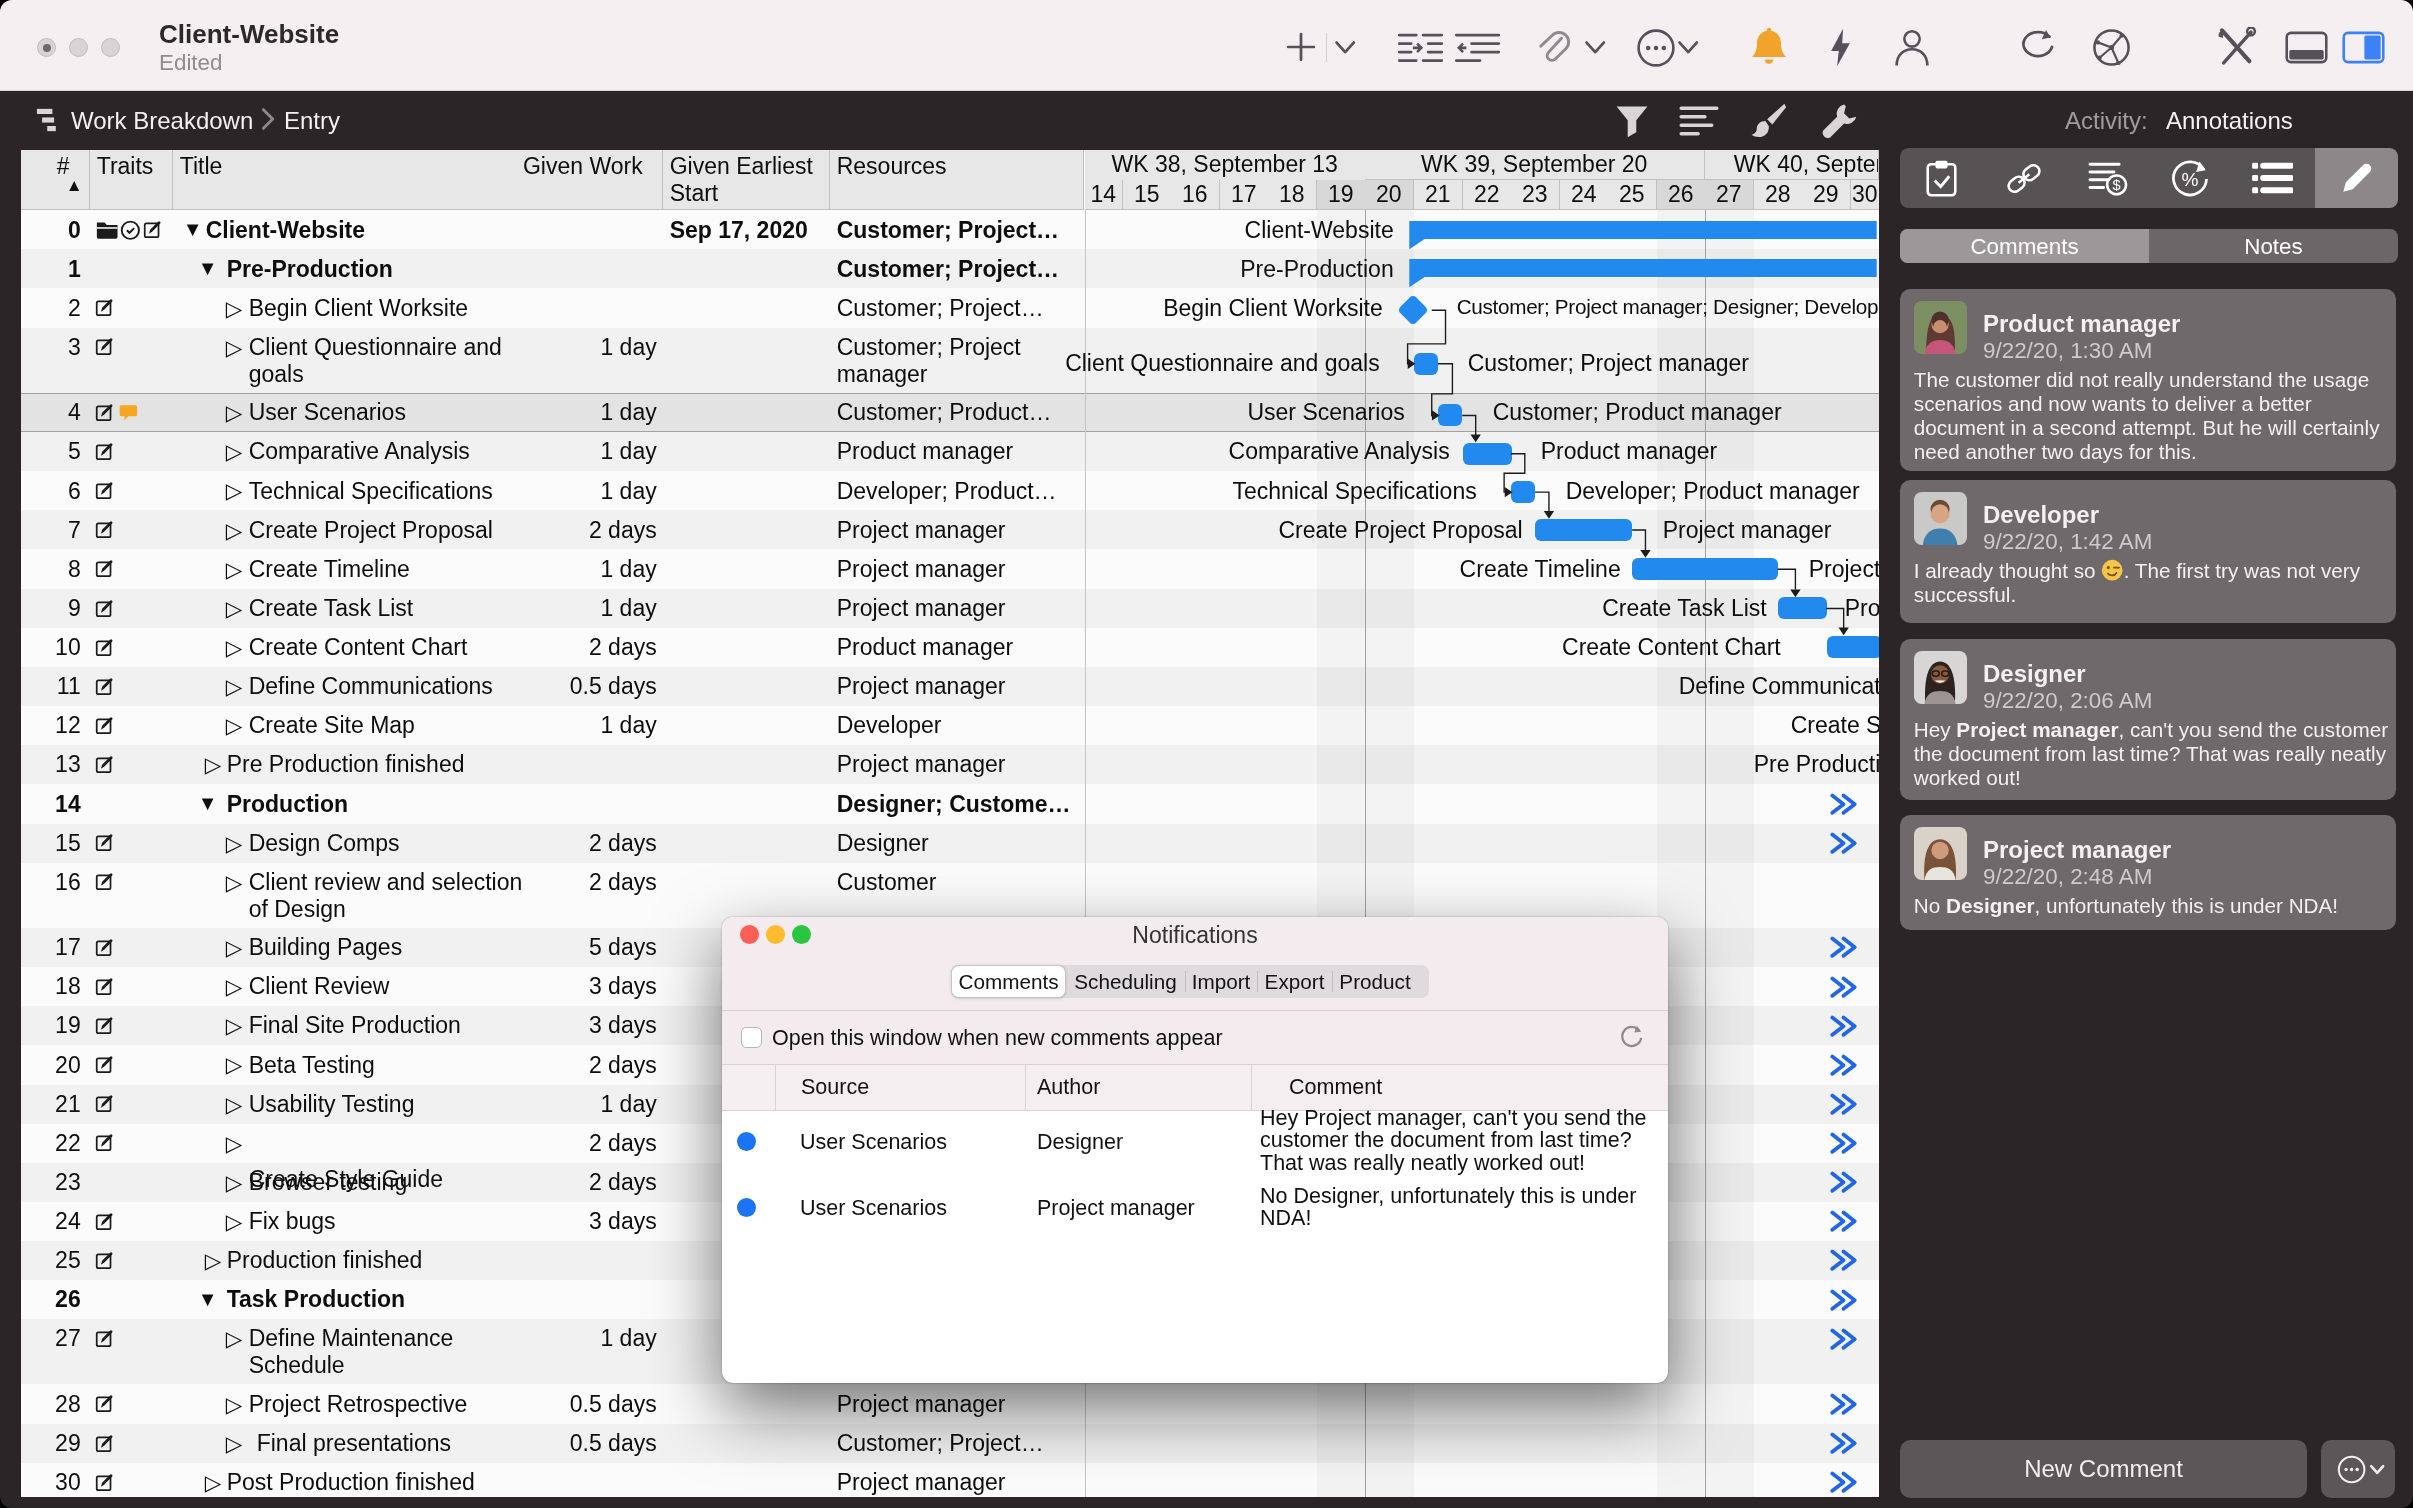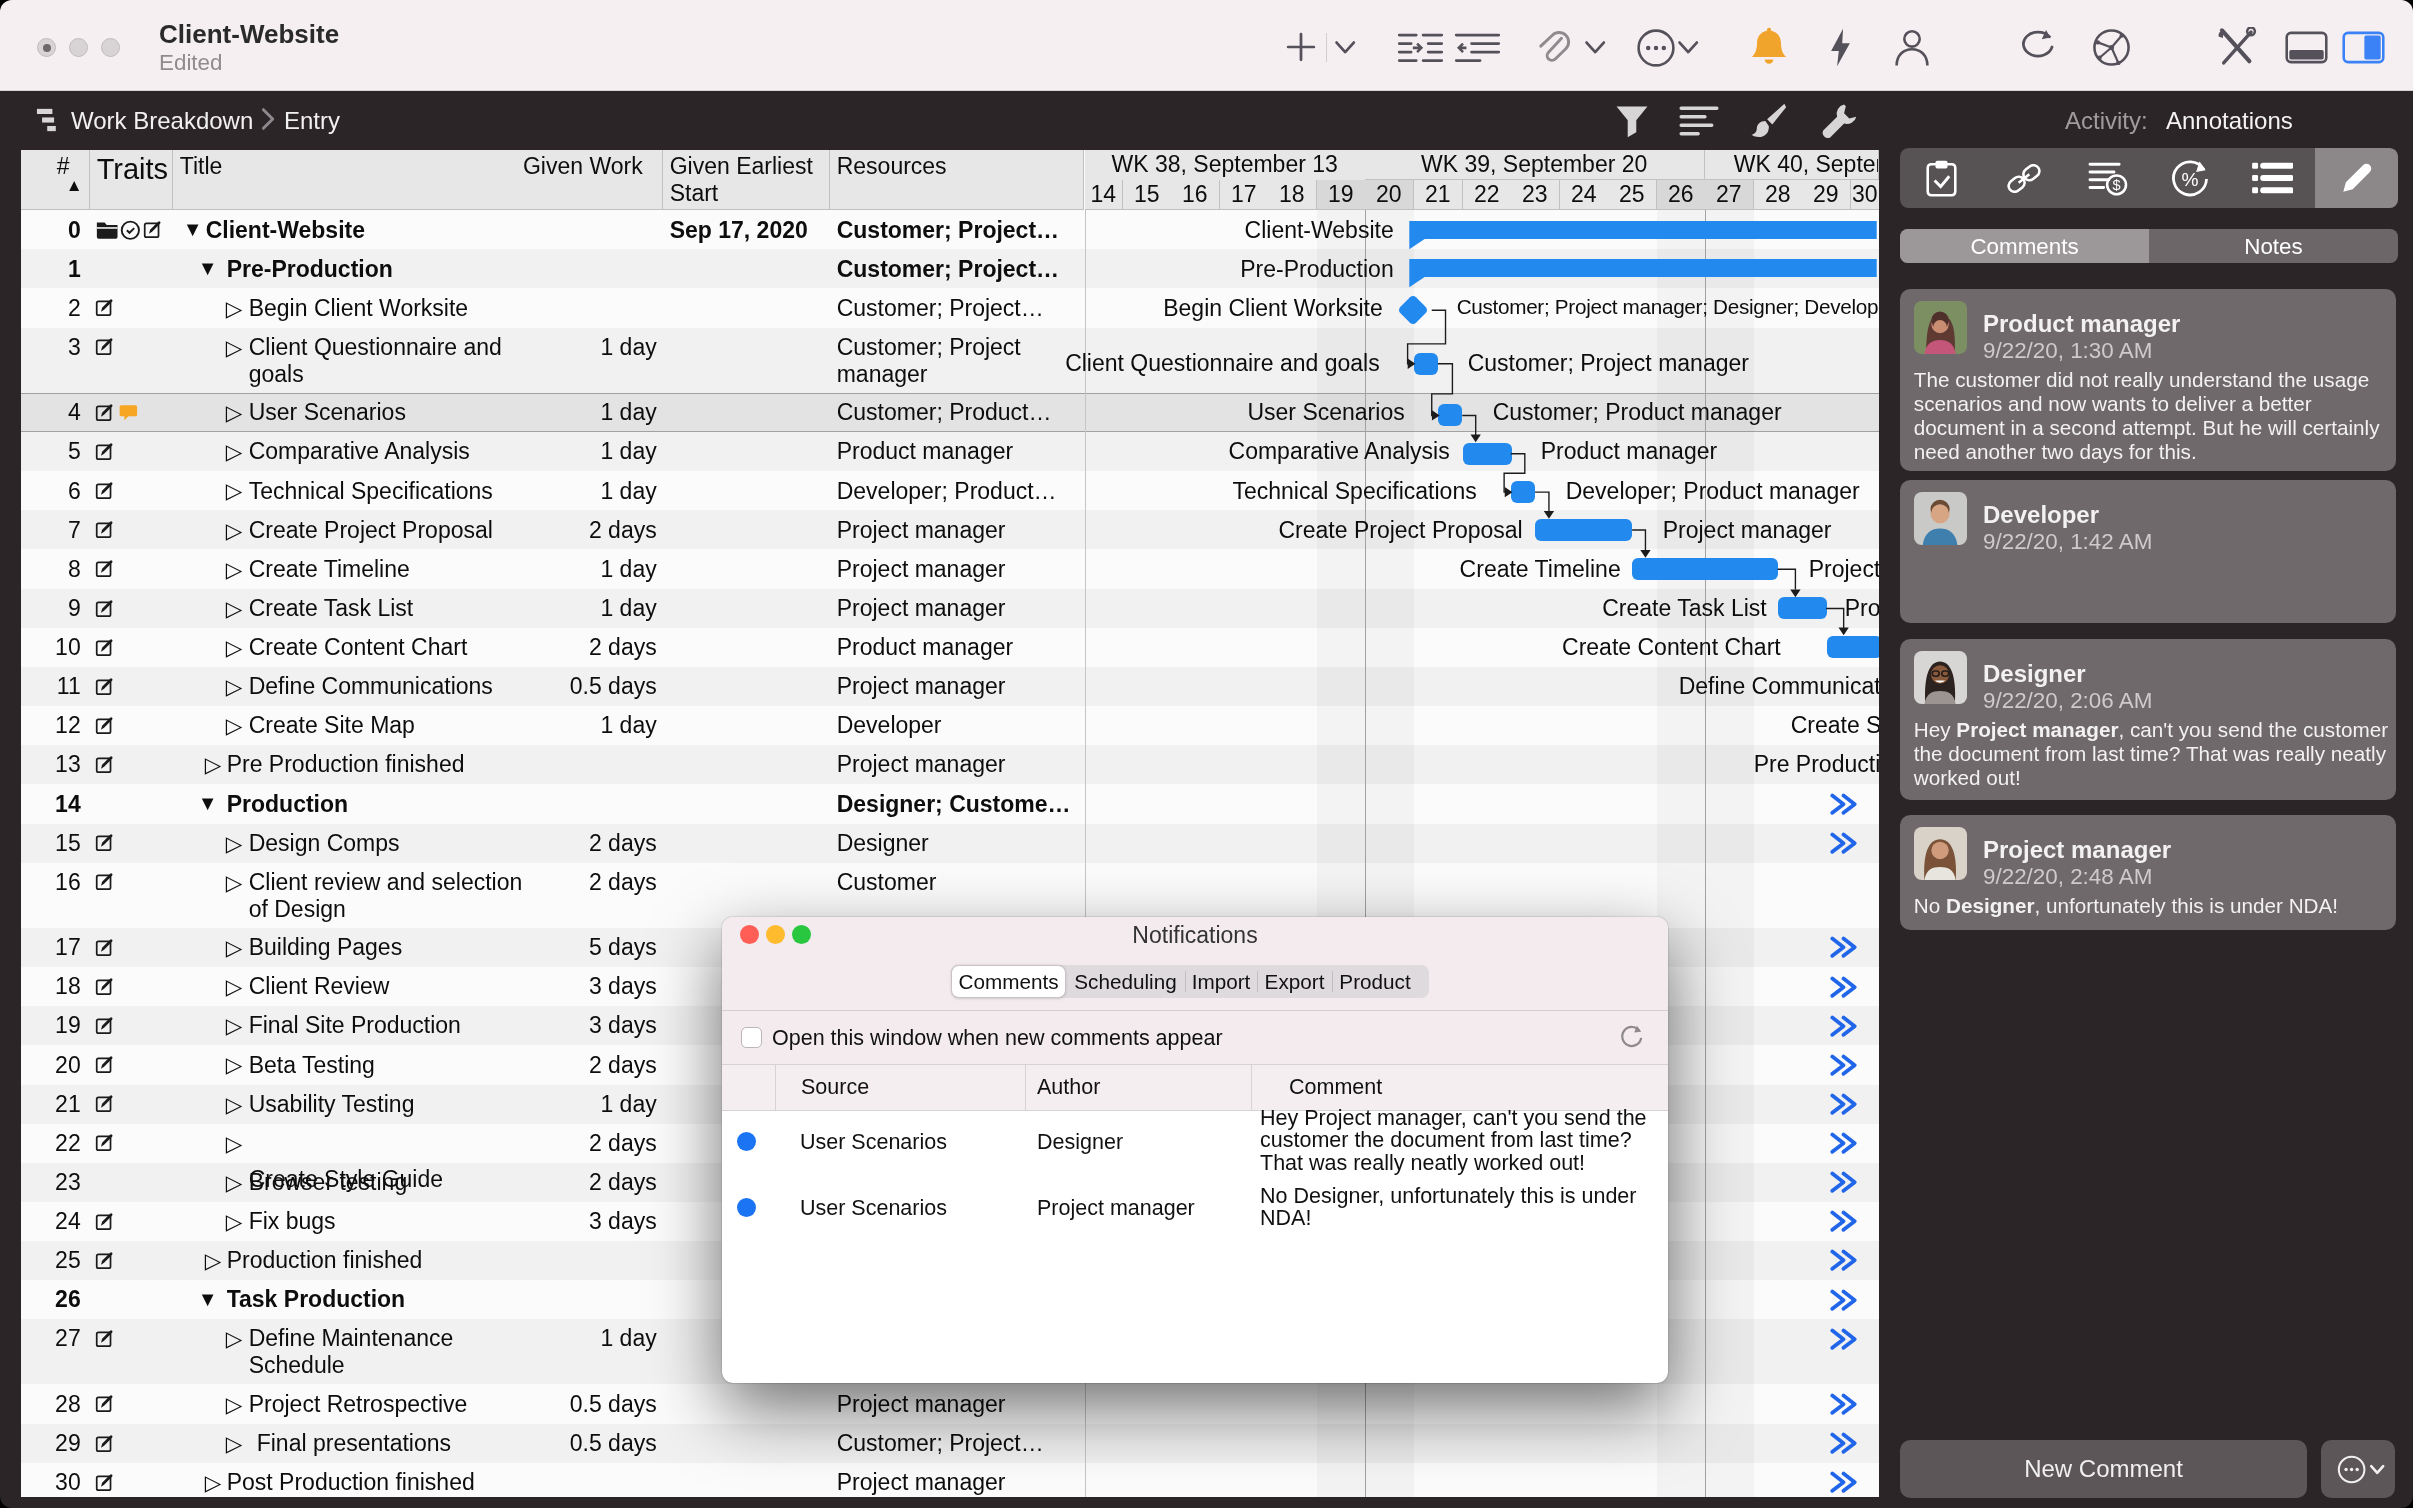--- a/index.html
+++ b/index.html
@@ -158,7 +158,7 @@
 <div class="hdr" style="left:809px;top:0;width:254px;height:60px;"></div>
 <div class="abs" style="left:36px;top:3.4px;font-size:23px;">#</div>
 <div class="abs" style="left:45px;top:26px;font-size:17px;">▲</div>
-<div class="abs" style="left:76px;top:3.4px;font-size:29px;">Traits</div>
+<div class="abs" style="left:76px;top:3.4px;font-size:23px;">Traits</div>
 <div class="abs" style="left:159px;top:3.4px;font-size:23px;">Title</div>
 <div class="abs" style="left:496px;top:3.4px;width:126px;text-align:right;font-size:23px;">Given Work</div>
 <div class="abs" style="left:649px;top:3.4px;font-size:23px;width:155px;">Given Earliest Start</div>

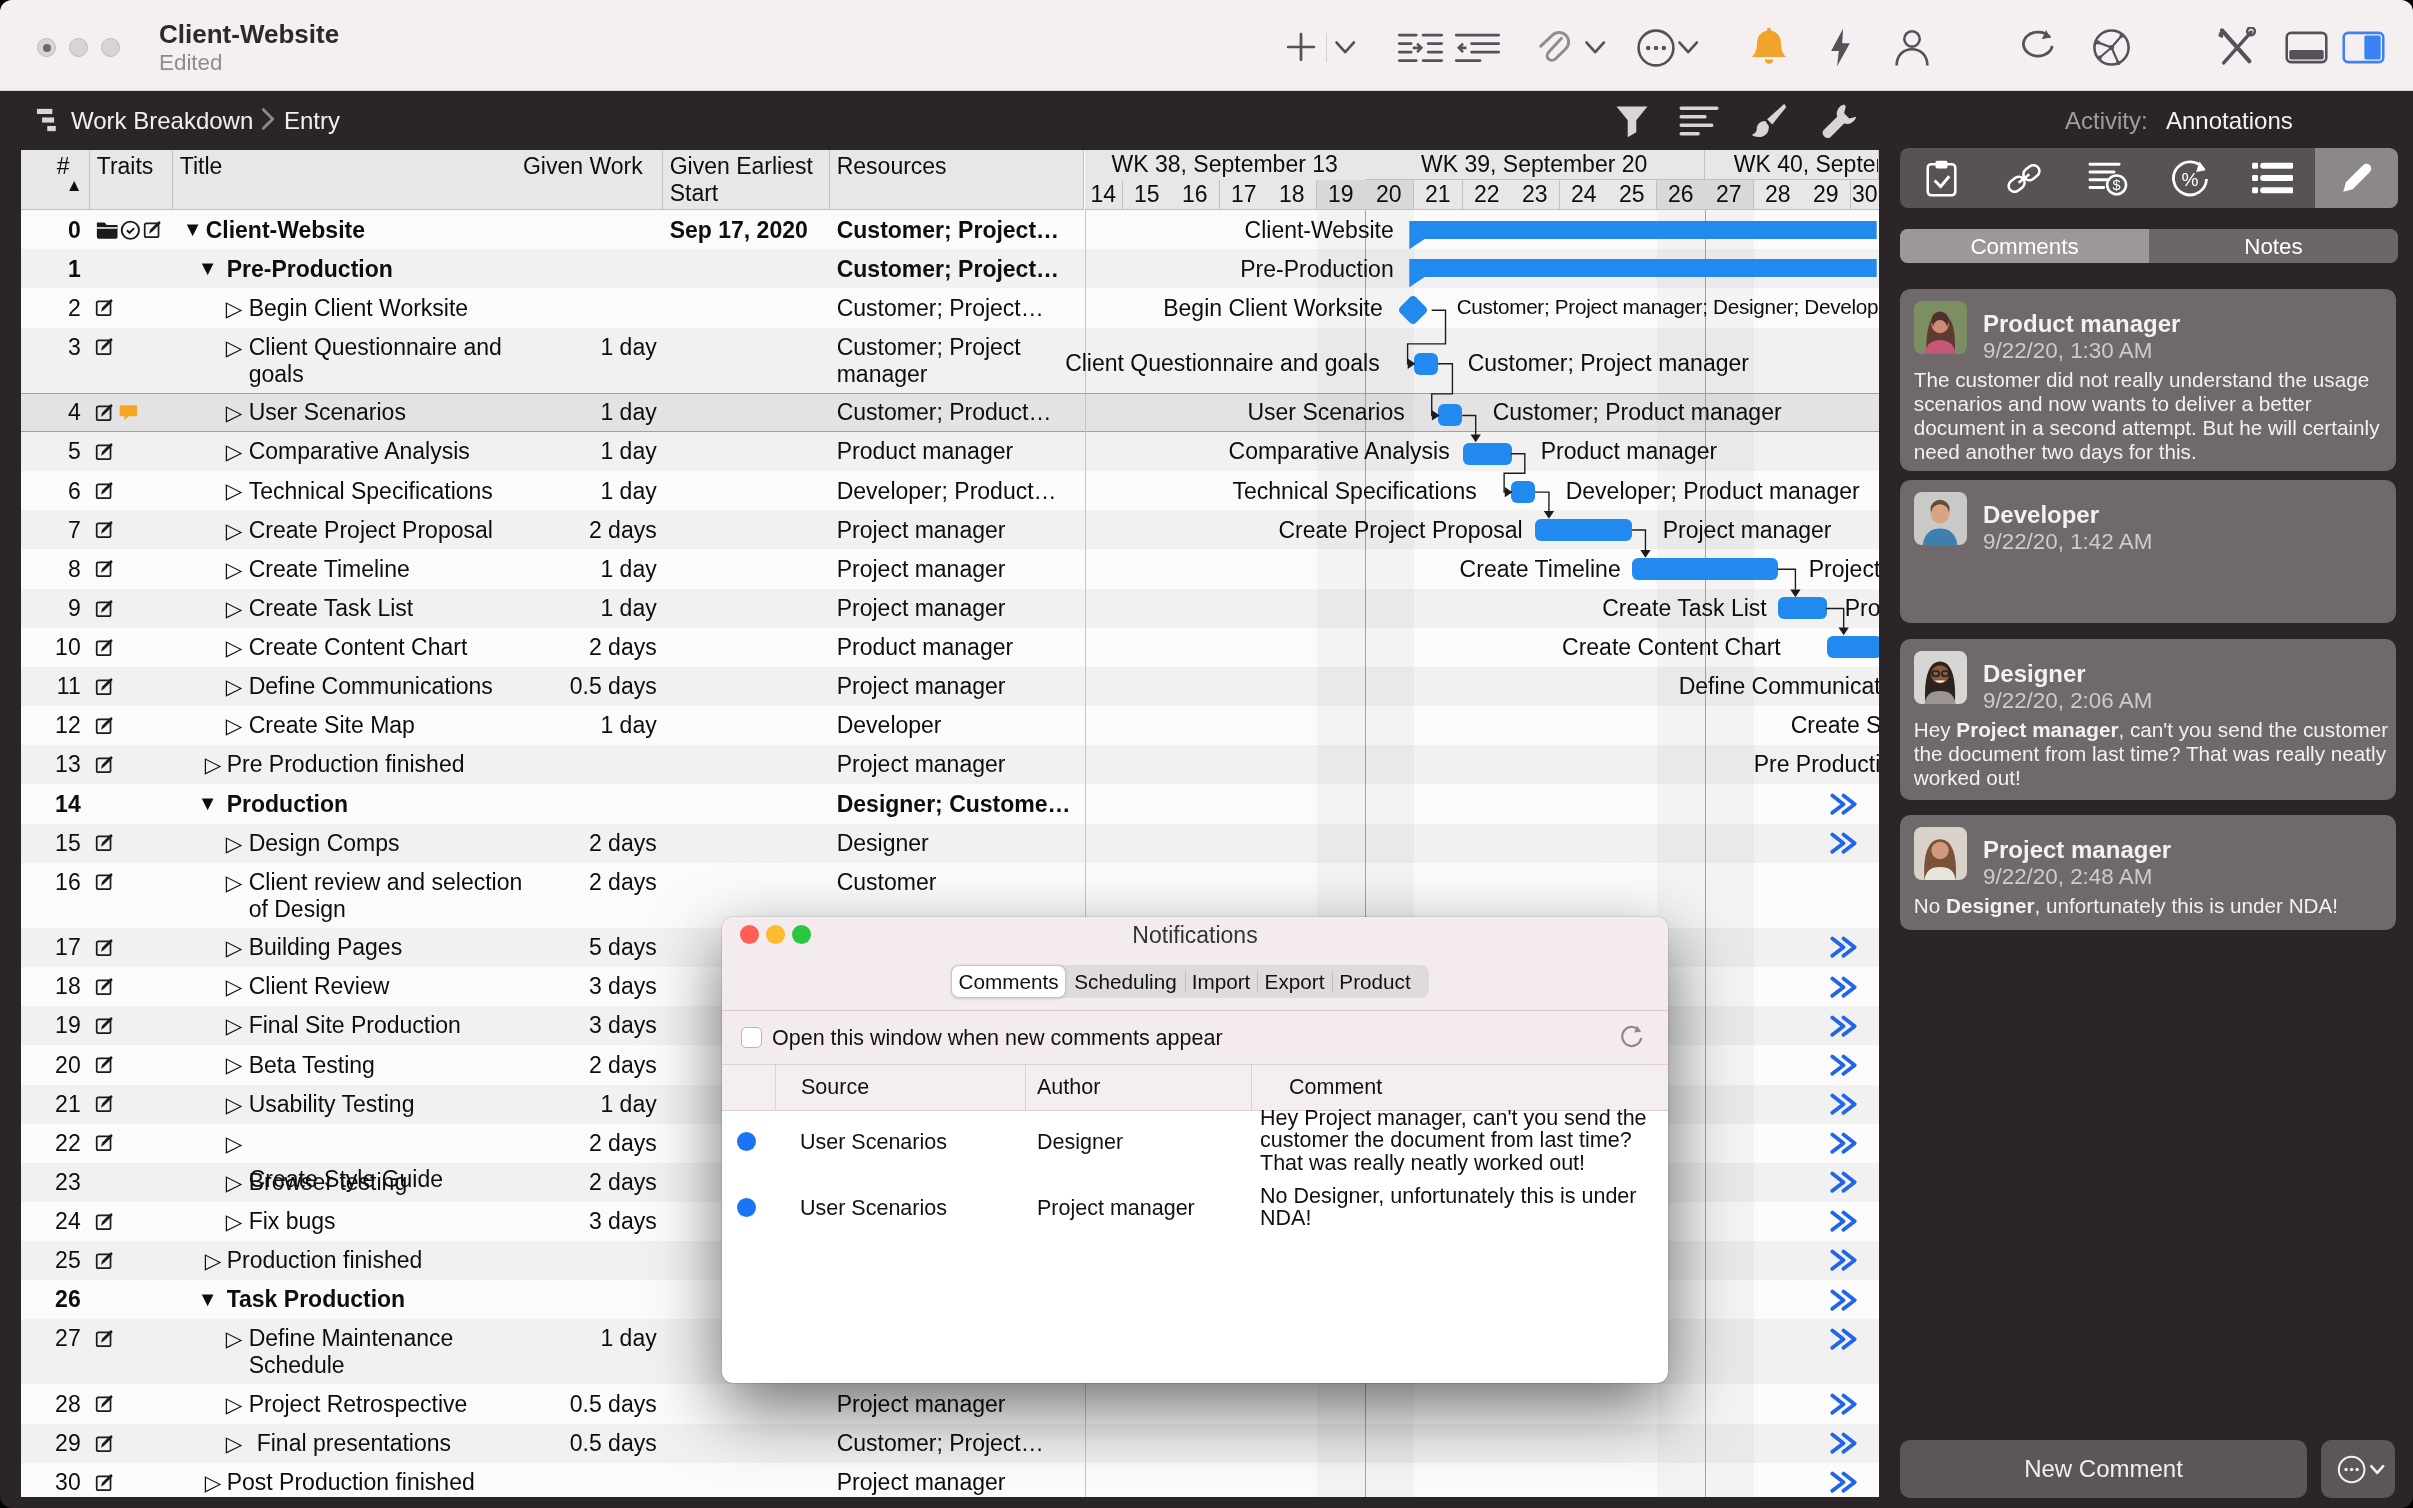--- a/index.html
+++ b/index.html
@@ -603,6 +603,12 @@
         </svg></div>
 <div class="cname">Developer</div>
 <div class="cdate">9/22/20, 1:42 AM</div>
+<div class="cbody" style="top:79px;">I already thought so <svg width="22.4" height="22.4" viewBox="0 0 26 26" style="vertical-align:-3.4px">
+          <circle cx="13" cy="13" r="12" fill="#f5c748"></circle>
+          <circle cx="8.5" cy="10" r="1.8" fill="#7a4b00"></circle>
+          <path d="M15 10 h6" stroke="#7a4b00" stroke-width="2" stroke-linecap="round"></path>
+          <path d="M8 17 c3 3 8 3 10 -1" stroke="#7a4b00" stroke-width="2" fill="none" stroke-linecap="round"></path>
+        </svg>. The first try was not very<br>successful.</div>
 </div>
 <div class="card" style="top:639px;height:161px;">
 <div class="avatar"><svg style="" width="53" height="53" viewBox="0 0 61 61">

